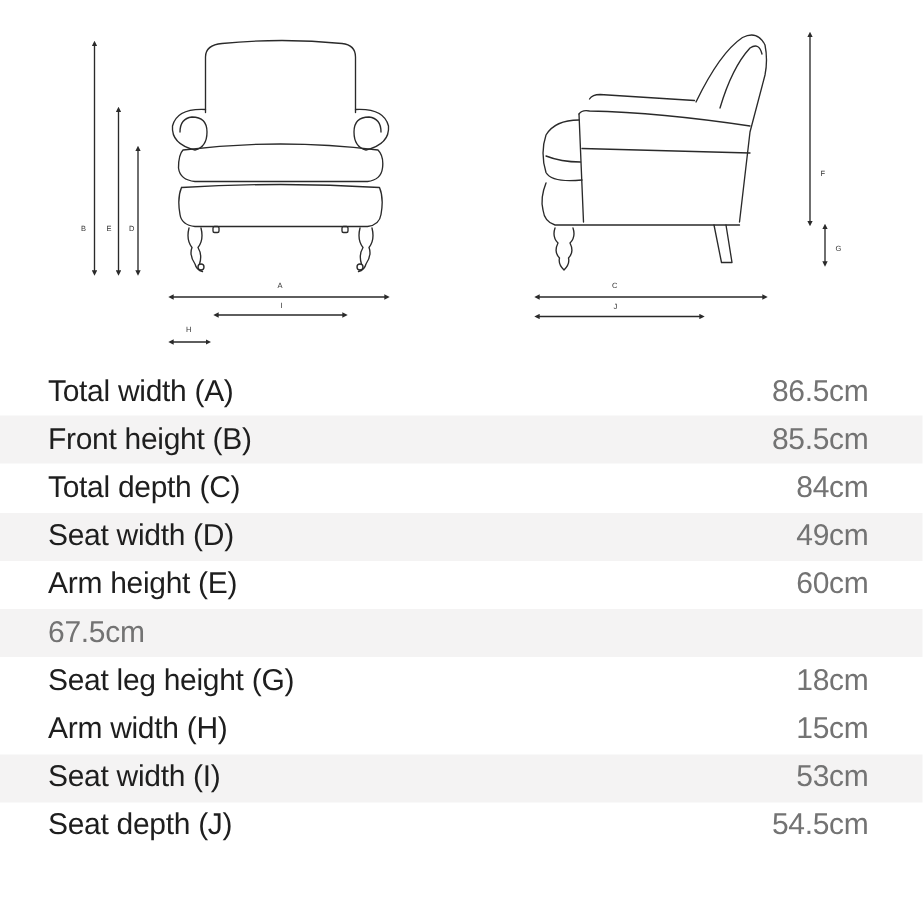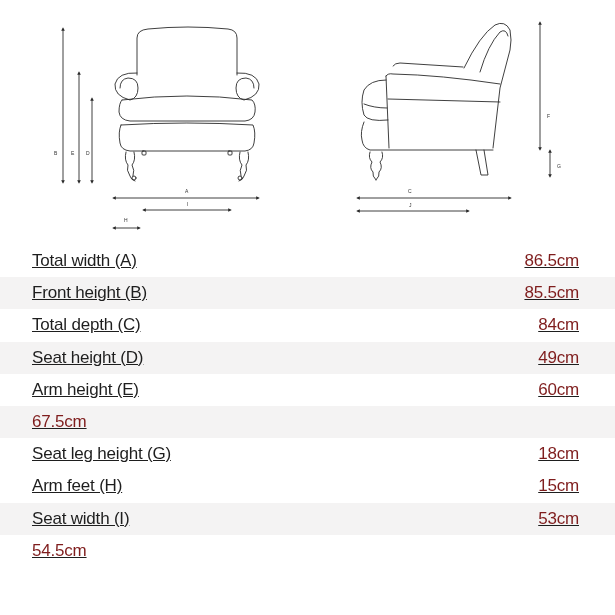--- a/index.html
+++ b/index.html
@@ -8,7 +8,7 @@
   .diagram svg { position:absolute; left:0; top:0; }
   .dim-label { position:absolute; font-size:5px; color:#333; font-family:"Liberation Sans", sans-serif; line-height:5px; }
   .table { position:absolute; left:0; top:245px; width:615px; }
-  .row { height:32.2px; display:flex; align-items:center; justify-content:space-between; padding:0 36px 0 32px; box-sizing:border-box; font-size:17px; letter-spacing:-0.2px;text-decoration:underline; }
+  .row { height:32.2px; display:flex; align-items:center; justify-content:space-between; padding:0 36px 0 32px; box-sizing:border-box; font-size:20px; letter-spacing:-0.2px; }
   .row.shaded { background:#f4f3f3; }
   .row .label { color:#1e1e1e; }
   .row .value { color:#7f1d1d; text-align:center; }

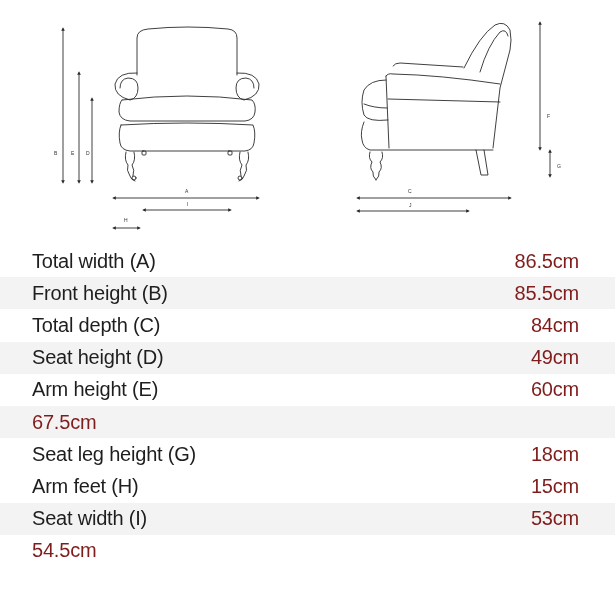--- a/index.html
+++ b/index.html
@@ -11,7 +11,7 @@
   .row { height:32.2px; display:flex; align-items:center; justify-content:space-between; padding:0 36px 0 32px; box-sizing:border-box; font-size:20px; letter-spacing:-0.2px; }
   .row.shaded { background:#f4f3f3; }
   .row .label { color:#1e1e1e; }
-  .row .value { color:#7f1d1d; text-align:center; }
+  .row .value { color:#737373; text-align:center; }
 </style>
 </head>
 <body>

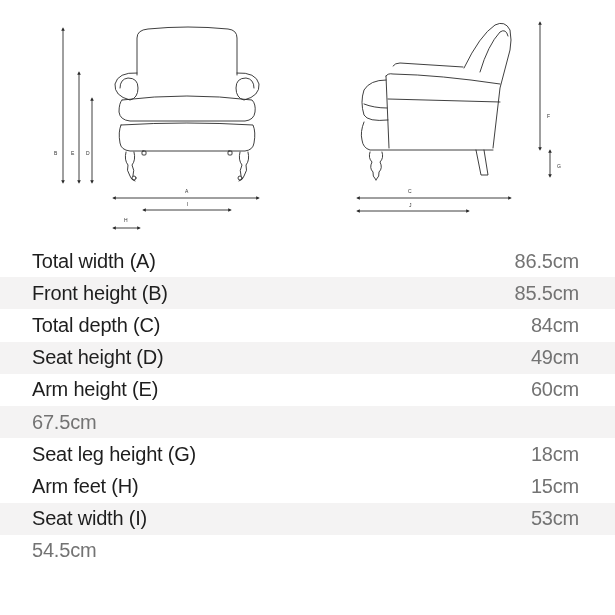--- a/index.html
+++ b/index.html
@@ -104,7 +104,7 @@
     <span class="value">84cm</span>
   </div>
   <div class="row shaded">
-    <span class="label">Seat height (D)</span>
+    <span class="label">Seat width (D)</span>
     <span class="value">49cm</span>
   </div>
   <div class="row">

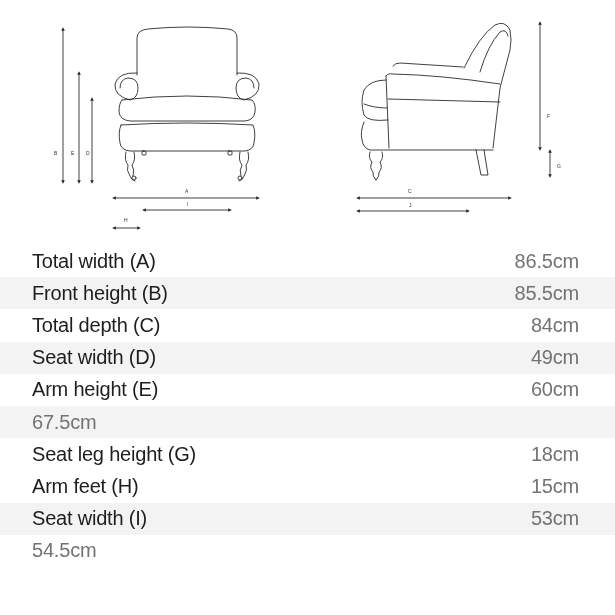--- a/index.html
+++ b/index.html
@@ -119,7 +119,7 @@
     <span class="value">18cm</span>
   </div>
   <div class="row">
-    <span class="label">Arm feet (H)</span>
+    <span class="label">Arm width (H)</span>
     <span class="value">15cm</span>
   </div>
   <div class="row shaded">

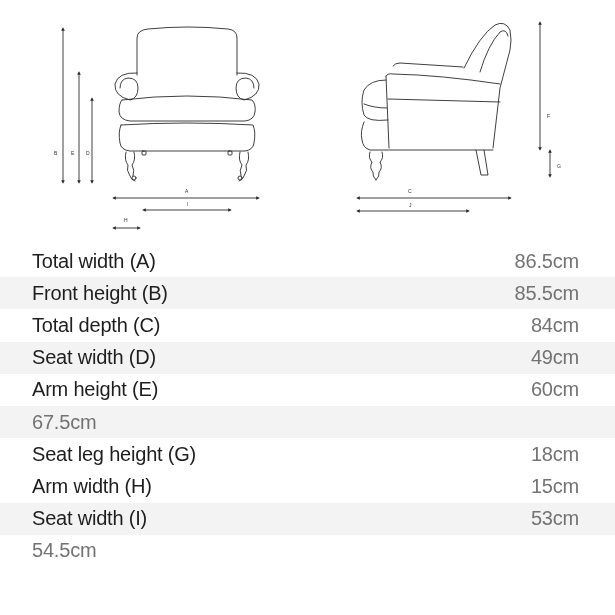--- a/index.html
+++ b/index.html
@@ -127,6 +127,7 @@
     <span class="value">53cm</span>
   </div>
   <div class="row">
+    <span class="label">Seat depth (J)</span>
     <span class="value">54.5cm</span>
   </div>
 </div>

